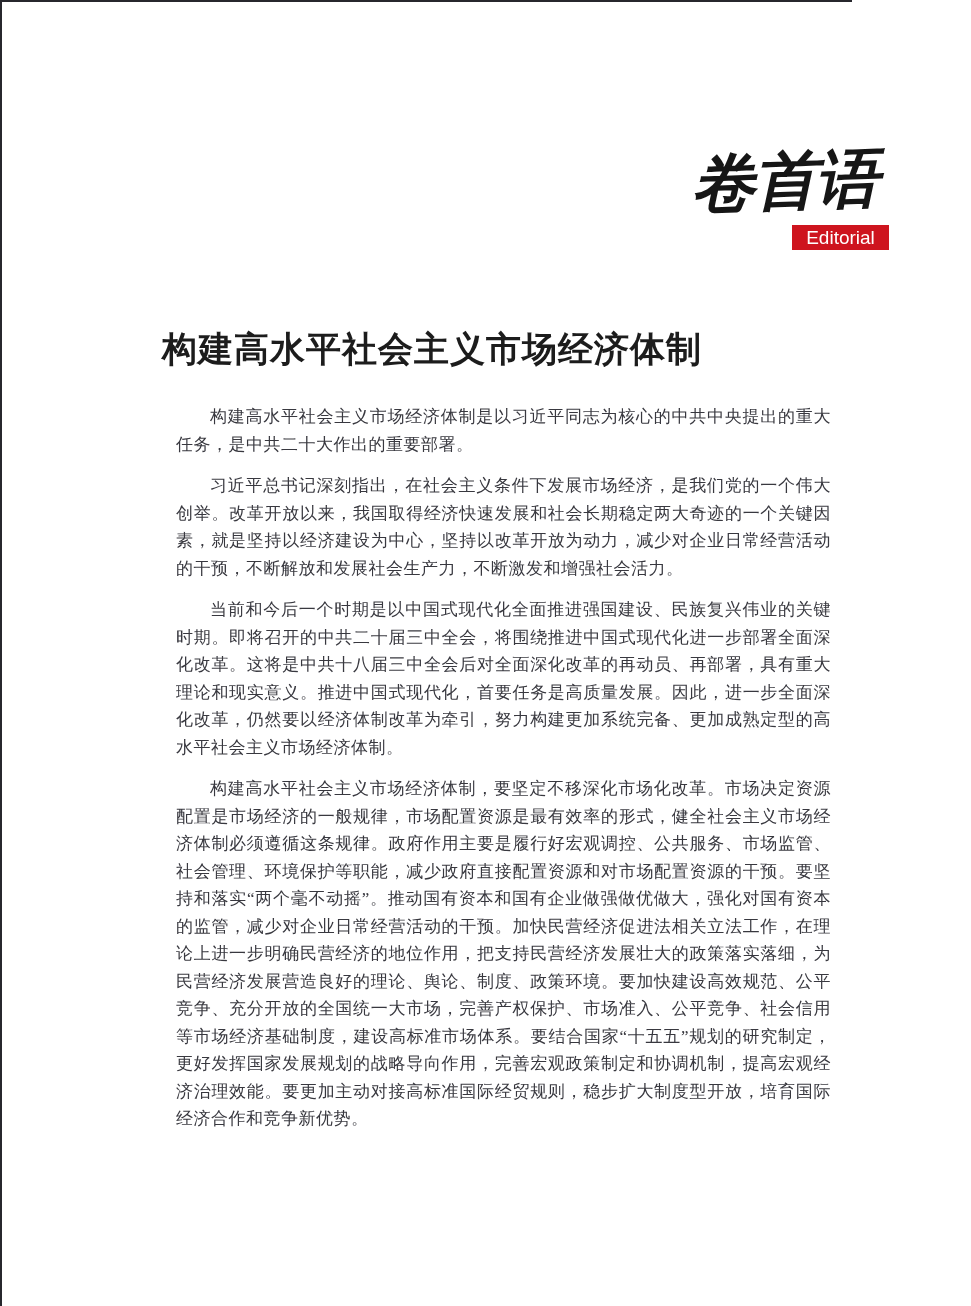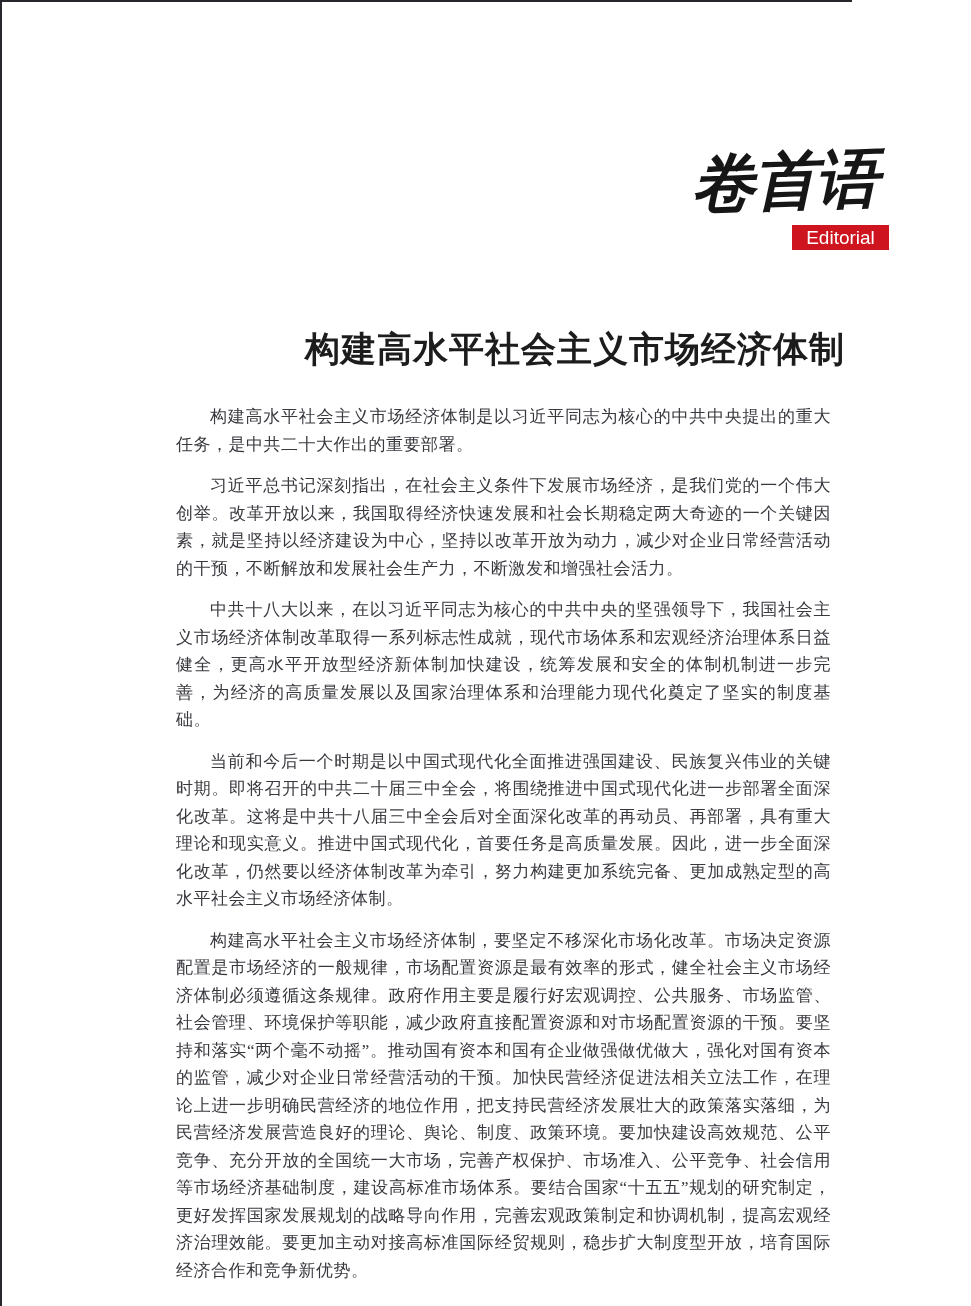--- a/index.html
+++ b/index.html
@@ -37,7 +37,7 @@
   
   .title{
     position:absolute;left:162px;top:303px;width:683px;
-    text-align:right;
+    text-align:left;
     font-size:35px;font-weight:700;color:#1c1c1c;
     letter-spacing:1px;
     font-family:Liberation Mono, monospace;

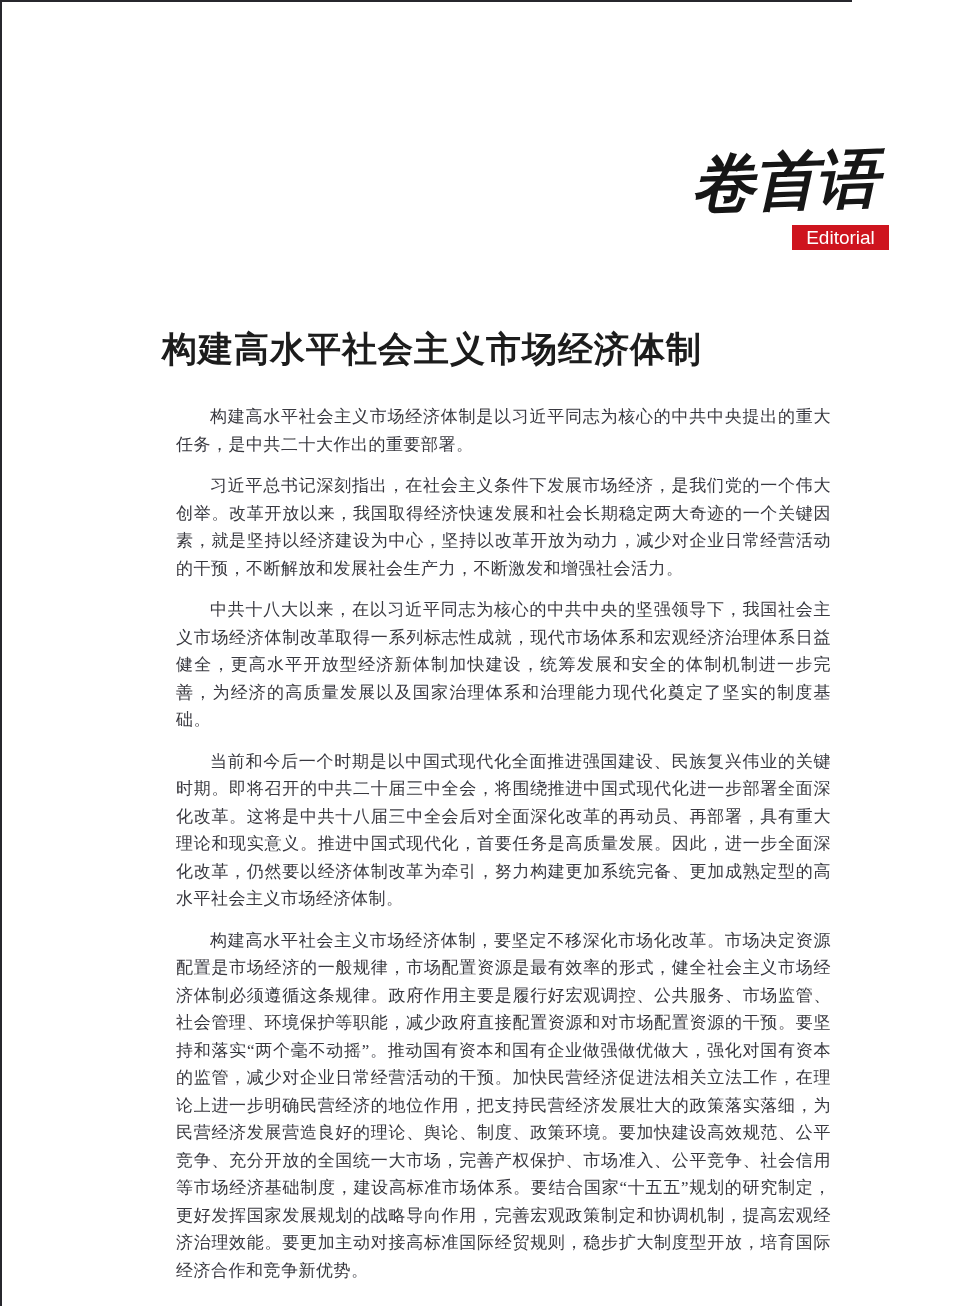--- a/index.html
+++ b/index.html
@@ -76,7 +76,6 @@
   <div class="body">
     <p>构建高水平社会主义市场经济体制是以习近平同志为核心的中共中央提出的重大任务，是中共二十大作出的重要部署。</p>
     <p>习近平总书记深刻指出，在社会主义条件下发展市场经济，是我们党的一个伟大创举。改革开放以来，我国取得经济快速发展和社会长期稳定两大奇迹的一个关键因素，就是坚持以经济建设为中心，坚持以改革开放为动力，减少对企业日常经营活动的干预，不断解放和发展社会生产力，不断激发和增强社会活力。</p>
-    <p>中共十八大以来，在以习近平同志为核心的中共中央的坚强领导下，我国社会主义市场经济体制改革取得一系列标志性成就，现代市场体系和宏观经济治理体系日益健全，更高水平开放型经济新体制加快建设，统筹发展和安全的体制机制进一步完善，为经济的高质量发展以及国家治理体系和治理能力现代化奠定了坚实的制度基础。</p>
     <p>当前和今后一个时期是以中国式现代化全面推进强国建设、民族复兴伟业的关键时期。即将召开的中共二十届三中全会，将围绕推进中国式现代化进一步部署全面深化改革。这将是中共十八届三中全会后对全面深化改革的再动员、再部署，具有重大理论和现实意义。推进中国式现代化，首要任务是高质量发展。因此，进一步全面深化改革，仍然要以经济体制改革为牵引，努力构建更加系统完备、更加成熟定型的高水平社会主义市场经济体制。</p>
     <p>构建高水平社会主义市场经济体制，要坚定不移深化市场化改革。市场决定资源配置是市场经济的一般规律，市场配置资源是最有效率的形式，健全社会主义市场经济体制必须遵循这条规律。政府作用主要是履行好宏观调控、公共服务、市场监管、社会管理、环境保护等职能，减少政府直接配置资源和对市场配置资源的干预。要坚持和落实“两个毫不动摇”。推动国有资本和国有企业做强做优做大，强化对国有资本的监管，减少对企业日常经营活动的干预。加快民营经济促进法相关立法工作，在理论上进一步明确民营经济的地位作用，把支持民营经济发展壮大的政策落实落细，为民营经济发展营造良好的理论、舆论、制度、政策环境。要加快建设高效规范、公平竞争、充分开放的全国统一大市场，完善产权保护、市场准入、公平竞争、社会信用等市场经济基础制度，建设高标准市场体系。要结合国家“十五五”规划的研究制定，更好发挥国家发展规划的战略导向作用，完善宏观政策制定和协调机制，提高宏观经济治理效能。要更加主动对接高标准国际经贸规则，稳步扩大制度型开放，培育国际经济合作和竞争新优势。</p>
   </div>

